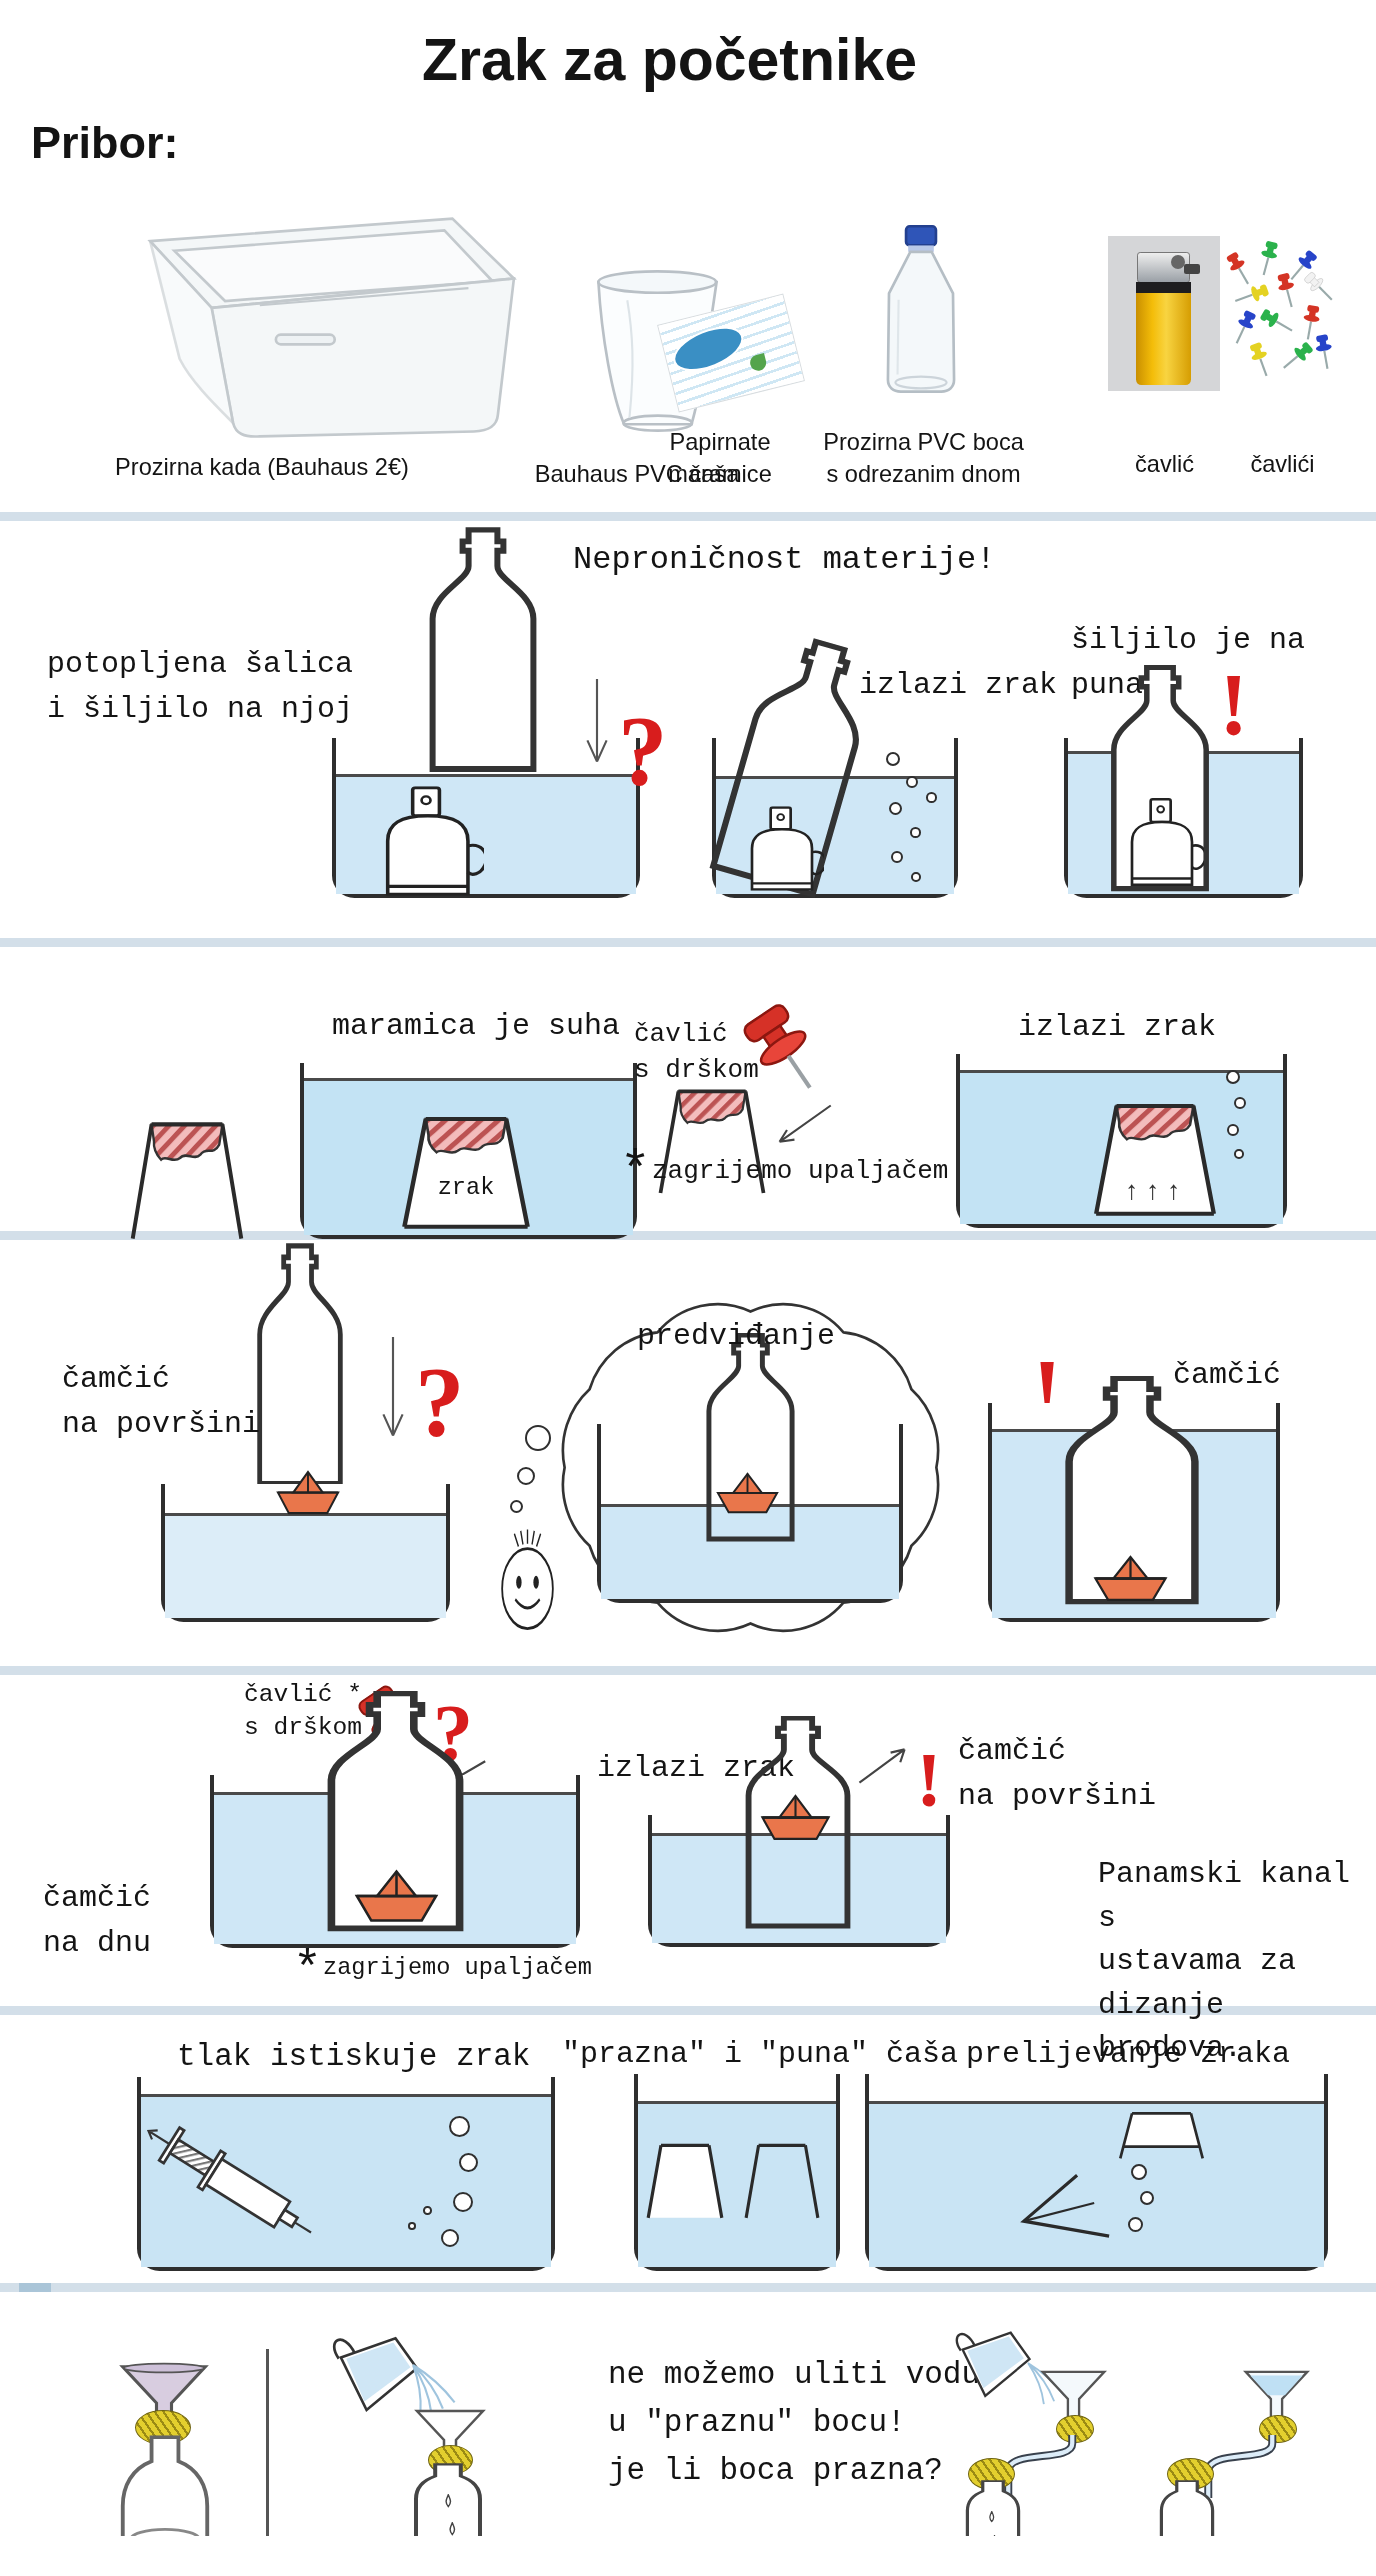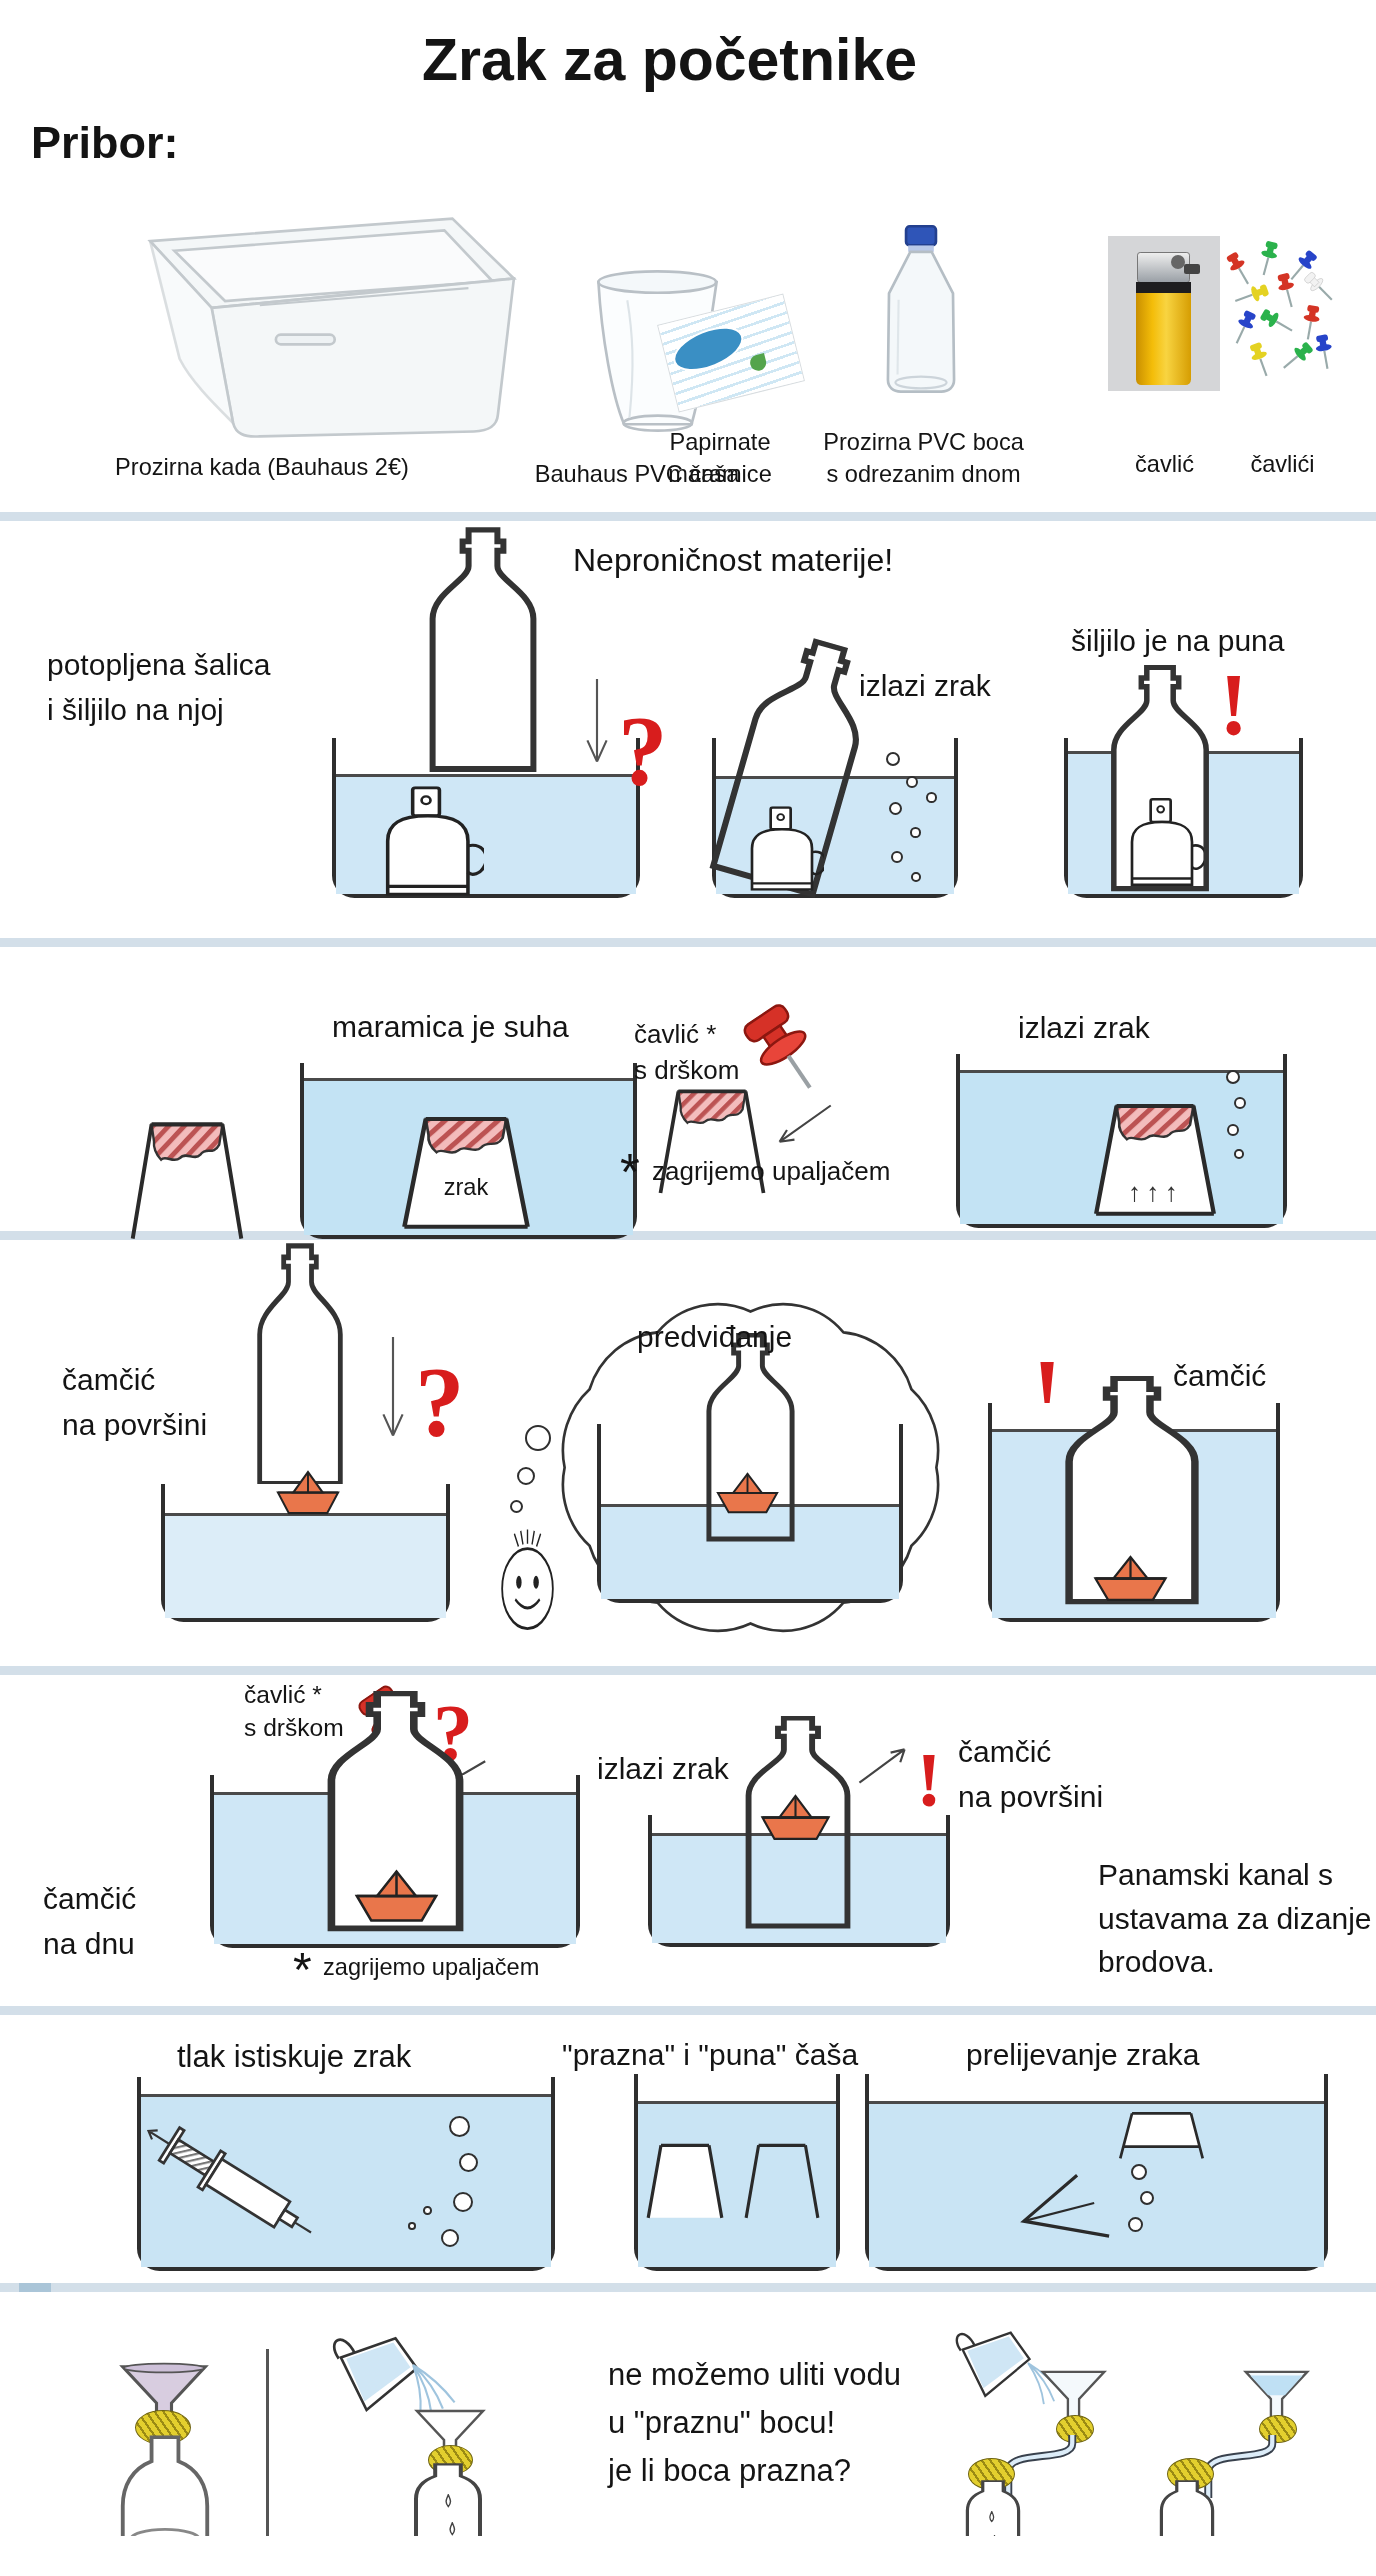--- a/index.html
+++ b/index.html
@@ -8,7 +8,7 @@
   .abs{position:absolute;}
   .ttl{font-family:"Liberation Sans",sans-serif;font-weight:bold;}
   .cap{font-family:"Liberation Sans",sans-serif;font-size:23.6px;text-align:center;white-space:pre-line;line-height:1.35;}
-  .hand{font-family:Liberation Sans, sans-serif;font-size:30px;white-space:pre-line;line-height:1.5;}
+  .hand{font-family:Liberation Mono, monospace;font-size:30px;white-space:pre-line;line-height:1.5;}
   .bar{position:absolute;left:0;width:1377px;height:8.6px;background:#d3dfe9;}
   .bardark{position:absolute;top:0;height:100%;background:#aac5d8;}
   .mark{position:absolute;font-family:"Liberation Serif",serif;font-weight:bold;color:#d81d1d;line-height:1;}

